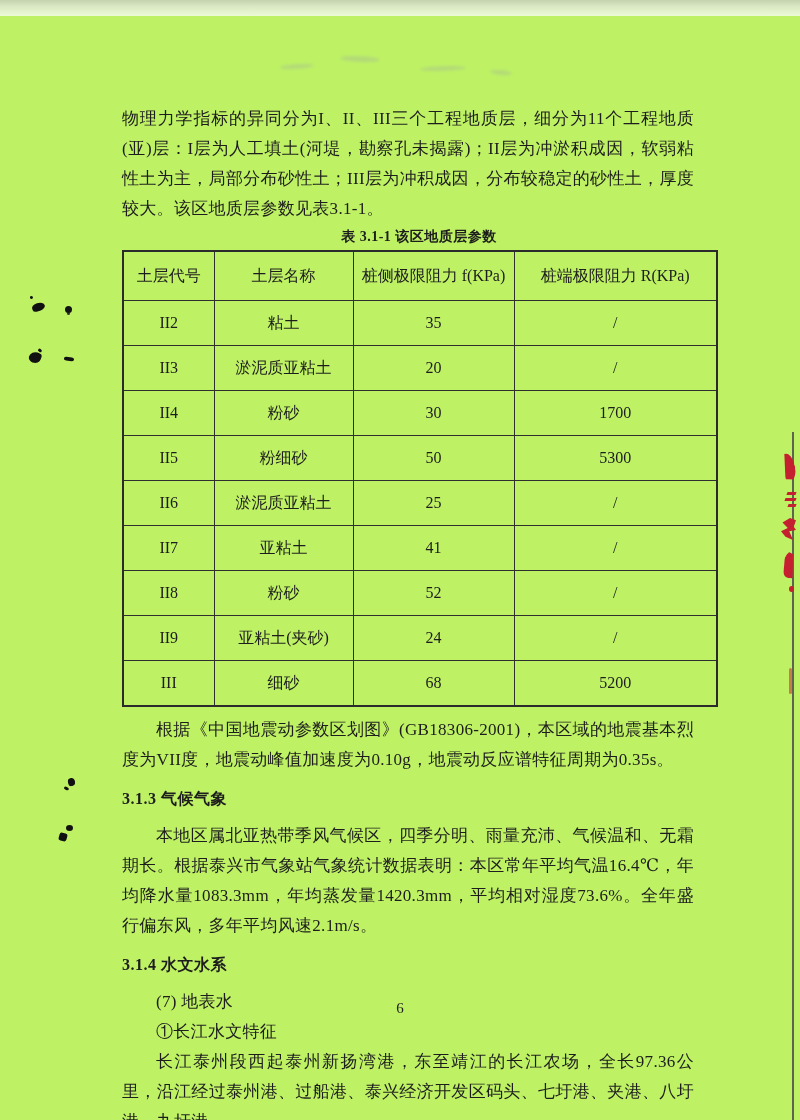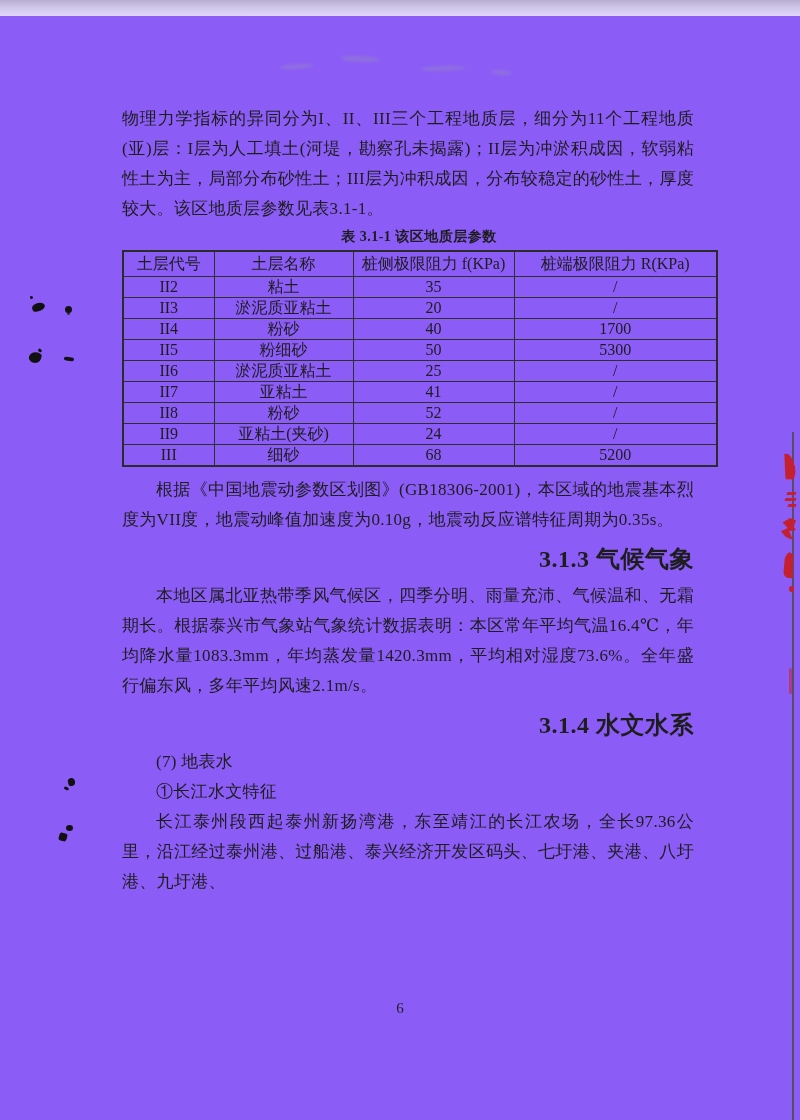--- a/index.html
+++ b/index.html
@@ -8,7 +8,7 @@
     position: relative;
     width: 800px; height: 1120px;
     margin: 0 auto;
-    background: #8b5cf6;
+    background: #bef264;
     overflow: hidden;
     font-family: "Liberation Serif", "DejaVu Serif", serif;
     color: #1d1d1d;

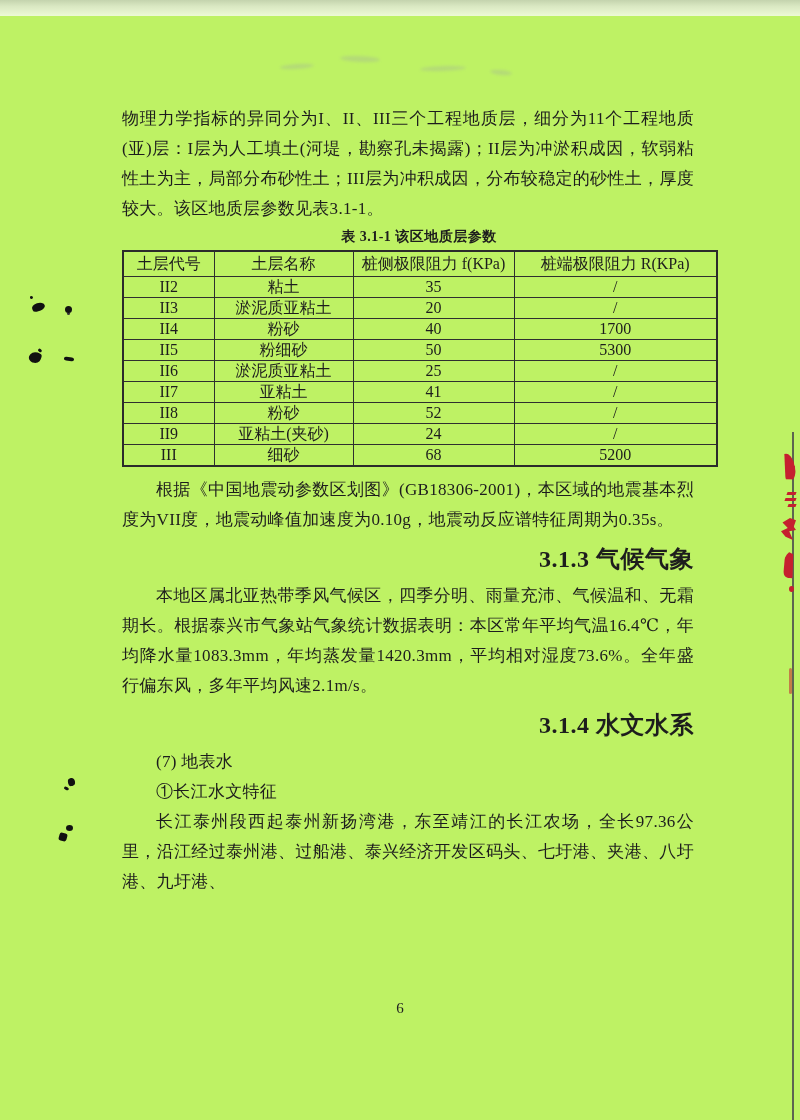--- a/index.html
+++ b/index.html
@@ -58,7 +58,7 @@
 
   .tbl-title { width:594px; text-align:center; font-weight:bold; font-size:14px; line-height:26px; letter-spacing:.5px; }
   table.geo { width:594px; border-collapse:collapse; table-layout:fixed; font-size:16px; text-align:center; border:2px solid #2b2b2b; letter-spacing:0; }
-  table.geo th, table.geo td { border:1px solid #2f2f2f; font-weight:normal; padding:0 2px; height:21px; line-height:20px; overflow:hidden; white-space:nowrap; }
+  table.geo th, table.geo td { border:1px solid #2f2f2f; font-weight:normal; padding:12px 2px; height:21px; line-height:20px; overflow:hidden; white-space:nowrap; }
   table.geo thead th { height:25px; line-height:24px; }
 
   h2.sec { font-size:24px; font-weight:bold; letter-spacing:.5px; line-height:30px; margin:9px 0 7px 0; text-align:right; text-indent:0; }

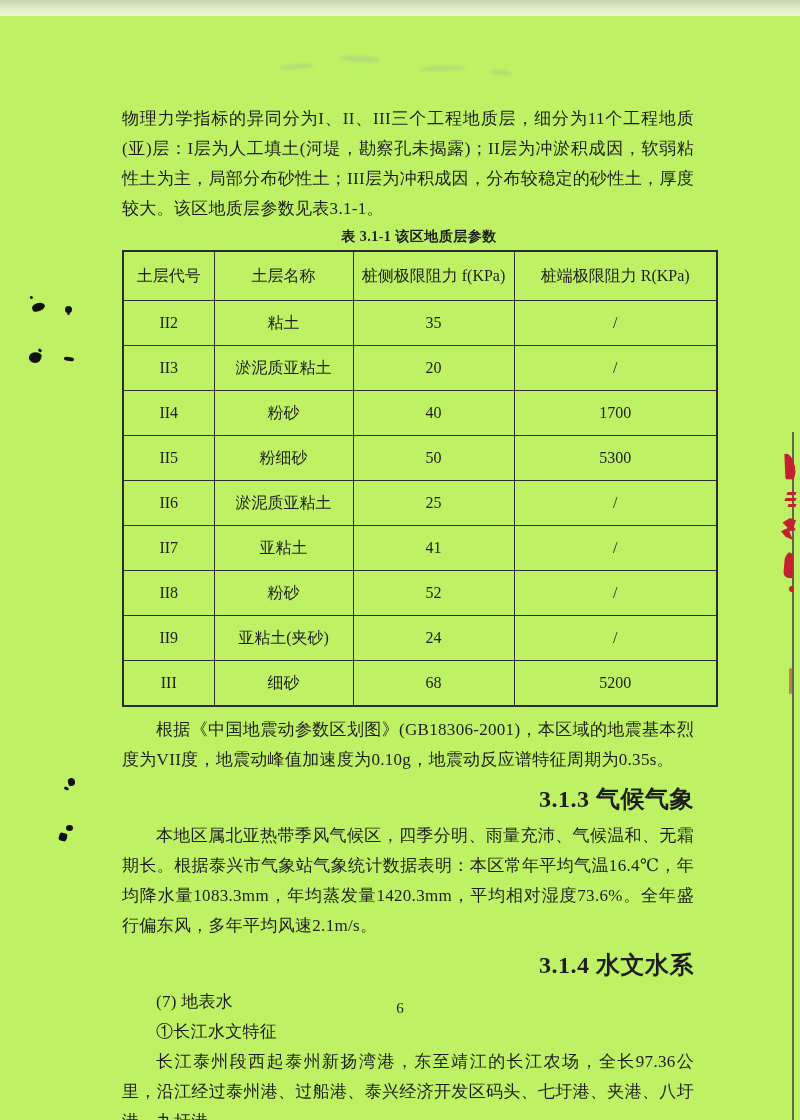--- a/index.html
+++ b/index.html
@@ -137,7 +137,7 @@
           <tr>
             <td>II4</td>
             <td>粉砂</td>
-            <td>40</td>
+            <td>30</td>
             <td>1700</td>
           </tr>
           <tr>

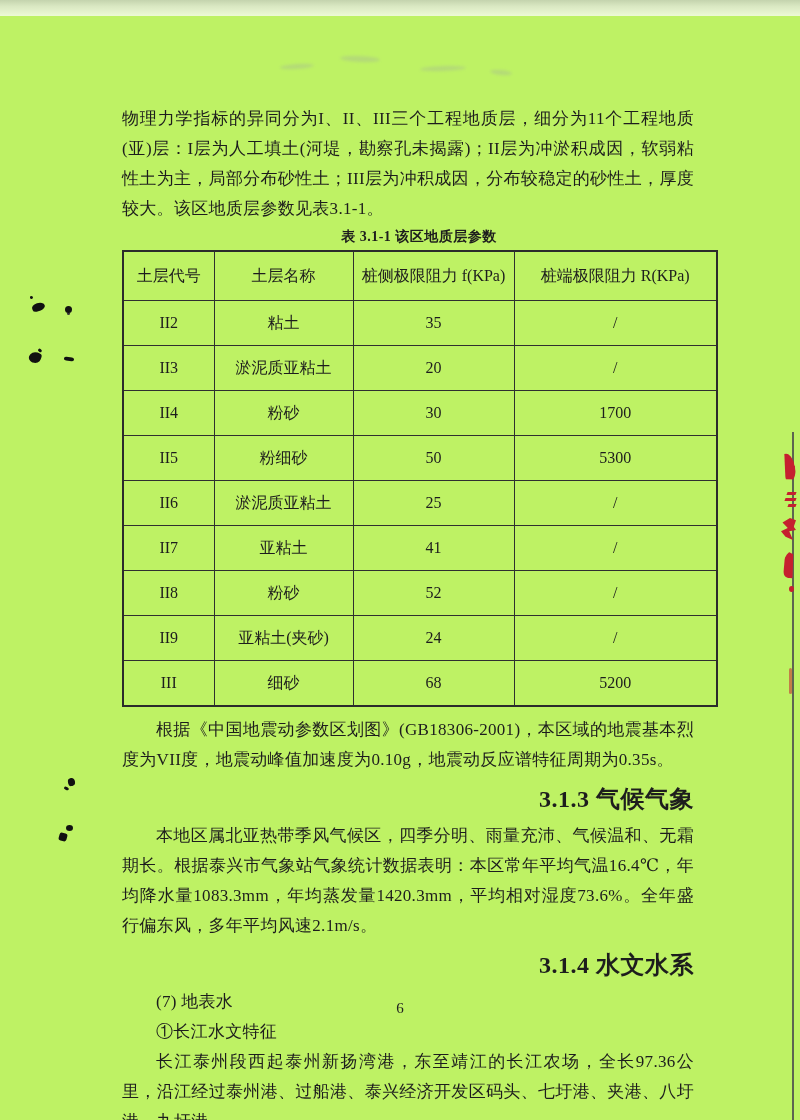--- a/index.html
+++ b/index.html
@@ -61,7 +61,7 @@
   table.geo th, table.geo td { border:1px solid #2f2f2f; font-weight:normal; padding:12px 2px; height:21px; line-height:20px; overflow:hidden; white-space:nowrap; }
   table.geo thead th { height:25px; line-height:24px; }
 
-  h2.sec { font-size:24px; font-weight:bold; letter-spacing:.5px; line-height:30px; margin:9px 0 7px 0; text-align:right; text-indent:0; }
+  h2.sec { font-size:16px; font-weight:bold; letter-spacing:.5px; line-height:30px; margin:9px 0 7px 0; text-align:left; text-indent:0; }
   .sp-before { margin-top:8px; }
   .page-num { position:absolute; left:0; top:1000px; width:800px; text-align:center; font-size:15px; color:#222; }
 </style>

